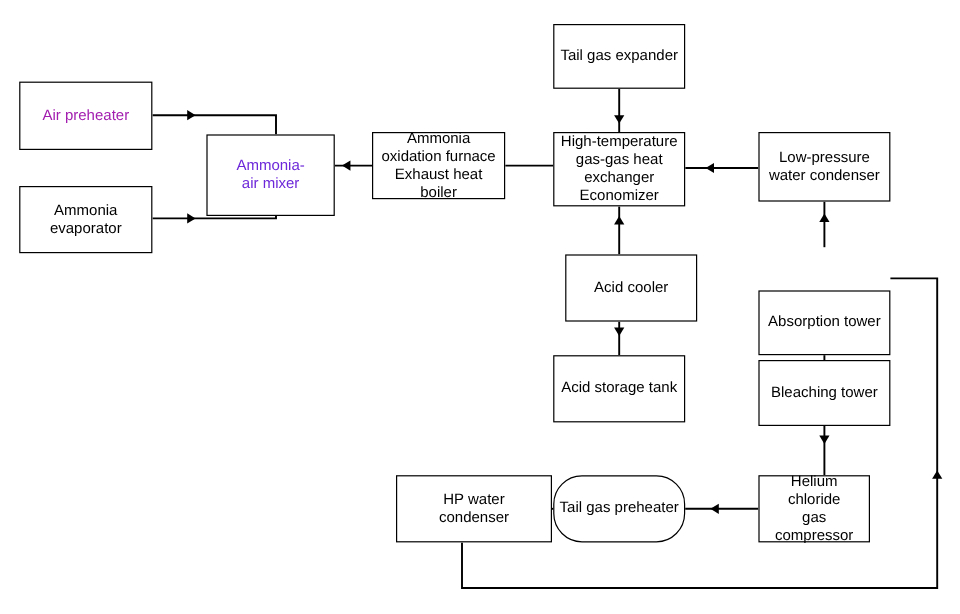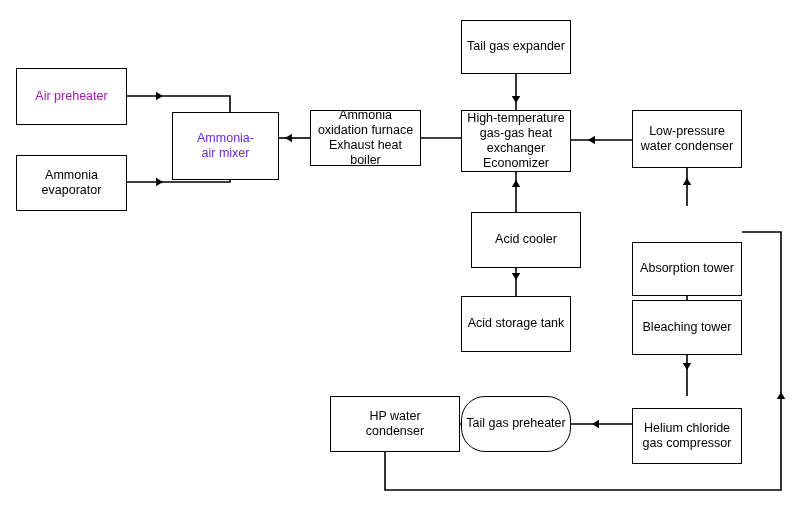--- a/index.html
+++ b/index.html
@@ -132,7 +132,7 @@
       <div class="node" style="left: 330px; top: 396px; width: 130px; height: 56px; border-color: rgb(0, 0, 0); color: rgb(0, 0, 0);"><span>HP water
 condenser</span></div>
       <div class="node" style="left: 461px; top: 396px; width: 110px; height: 56px; border-color: rgb(0, 0, 0); color: rgb(0, 0, 0); border-radius: 24px;"><span>Tail gas preheater</span></div>
-      <div class="node" style="left: 632px; top: 408px; width: 110px; height: 56px; border-color: rgb(0, 0, 0); color: rgb(0, 0, 0);"><span>Helium chloride
+      <div class="node" style="left: 632px; top: 396px; width: 93px; height: 56px; border-color: rgb(0, 0, 0); color: rgb(0, 0, 0);"><span>Helium chloride
 gas compressor</span></div>
     </div>
 

